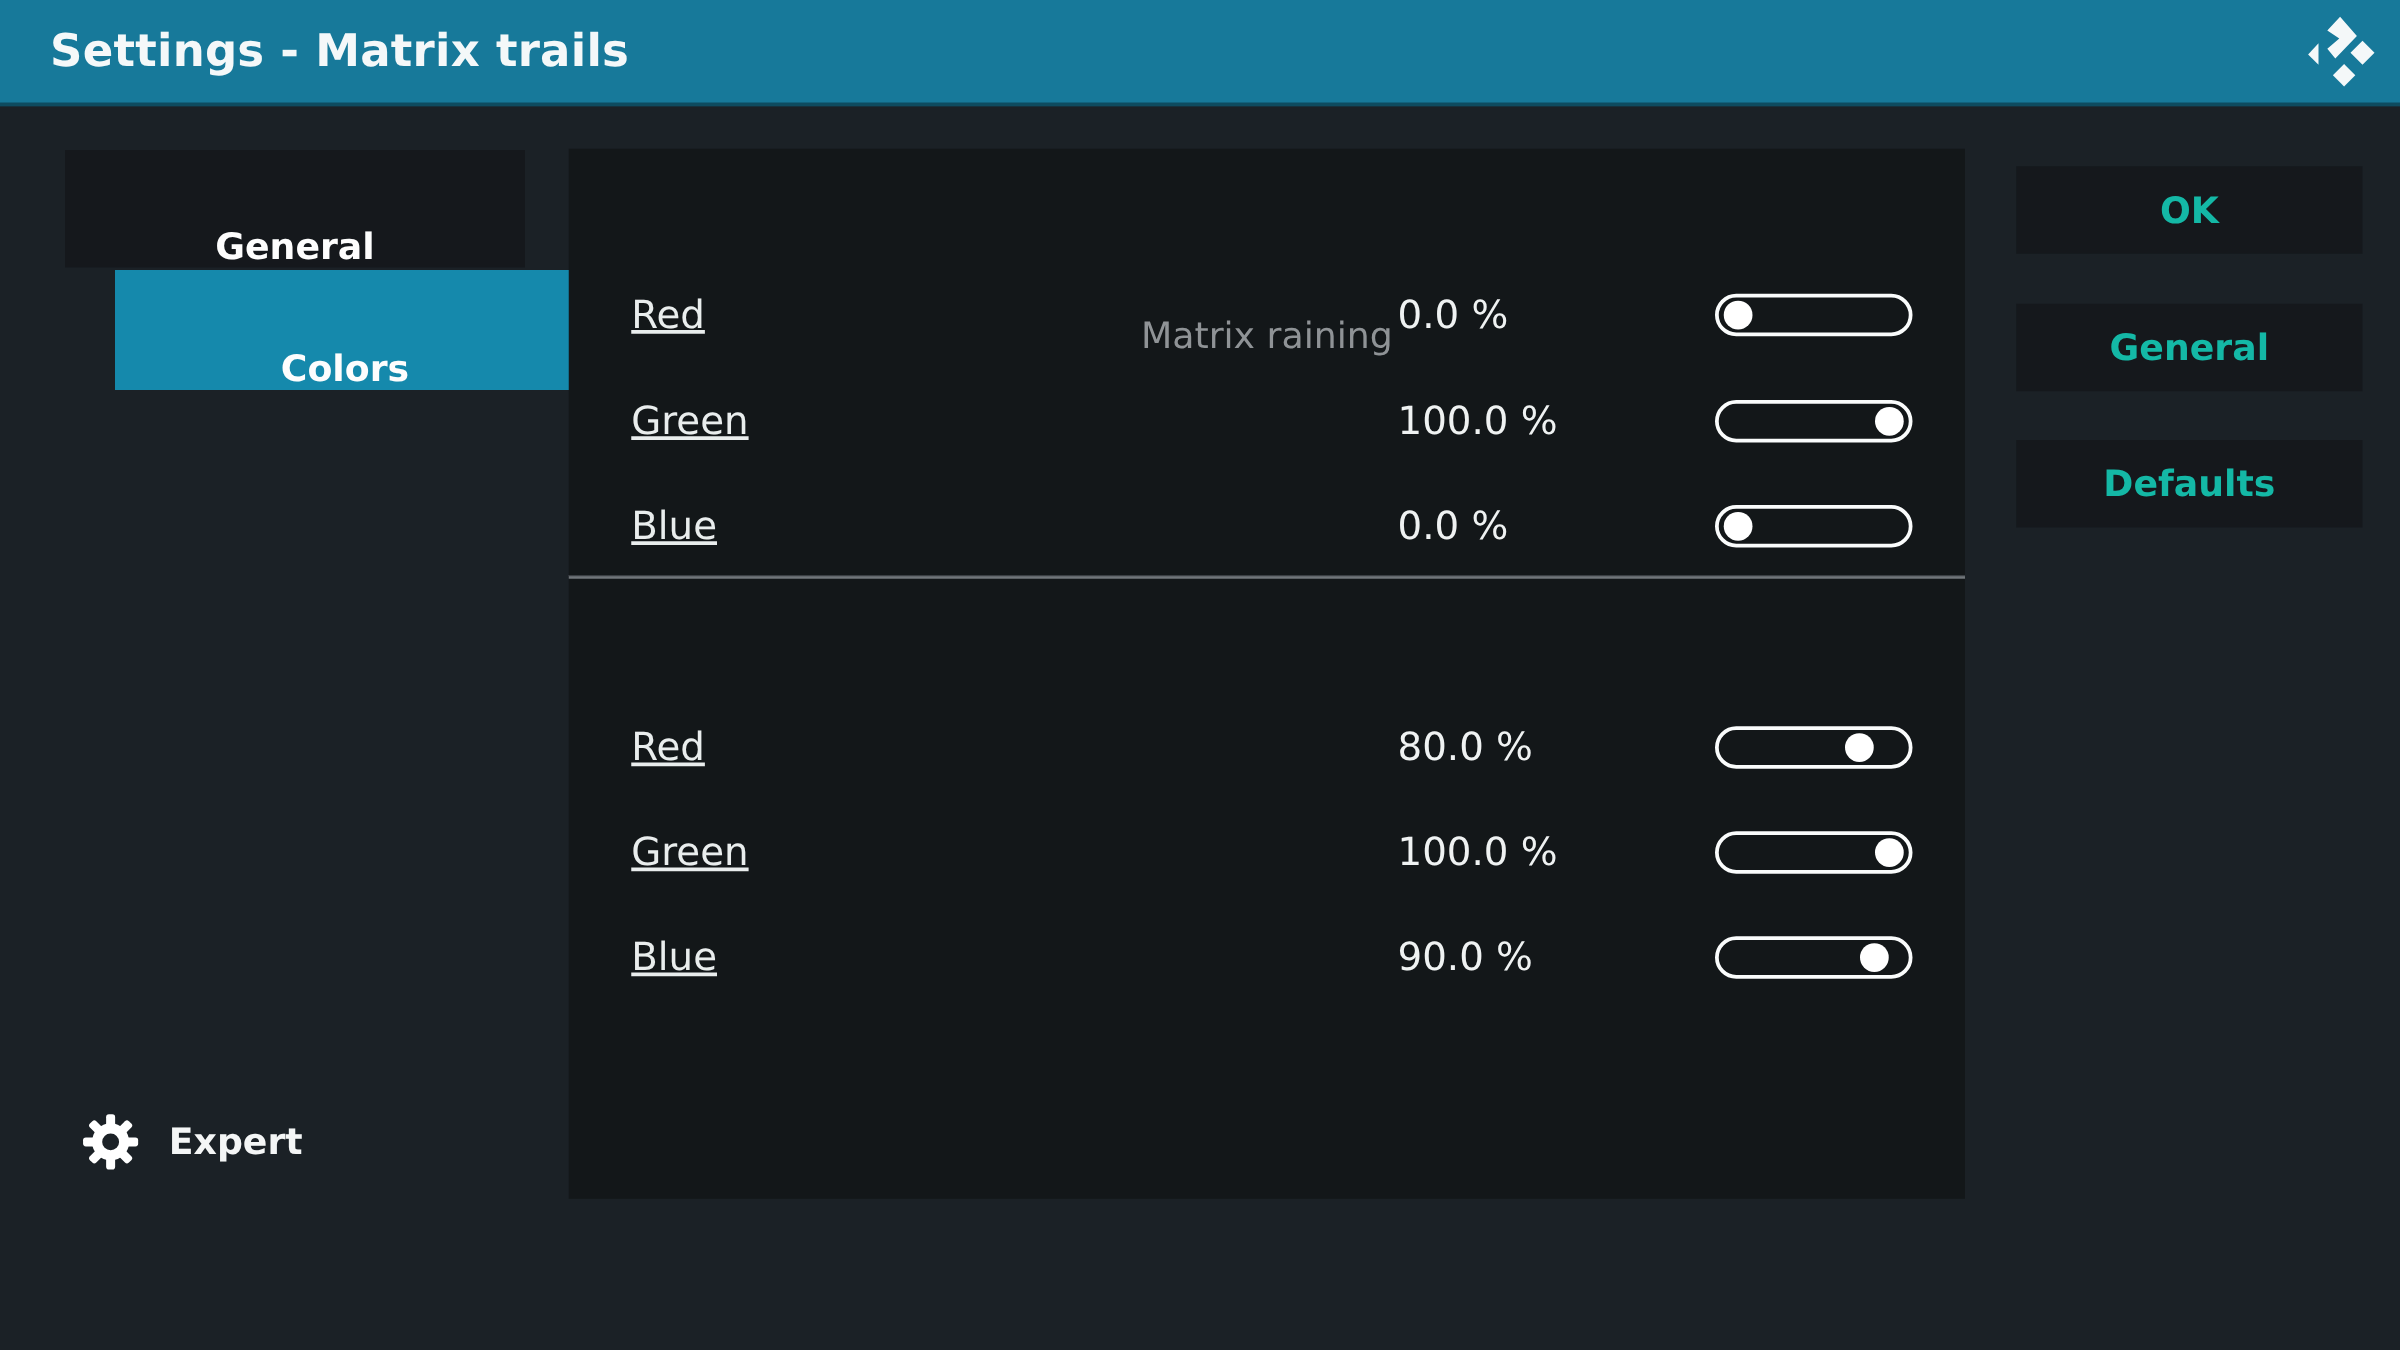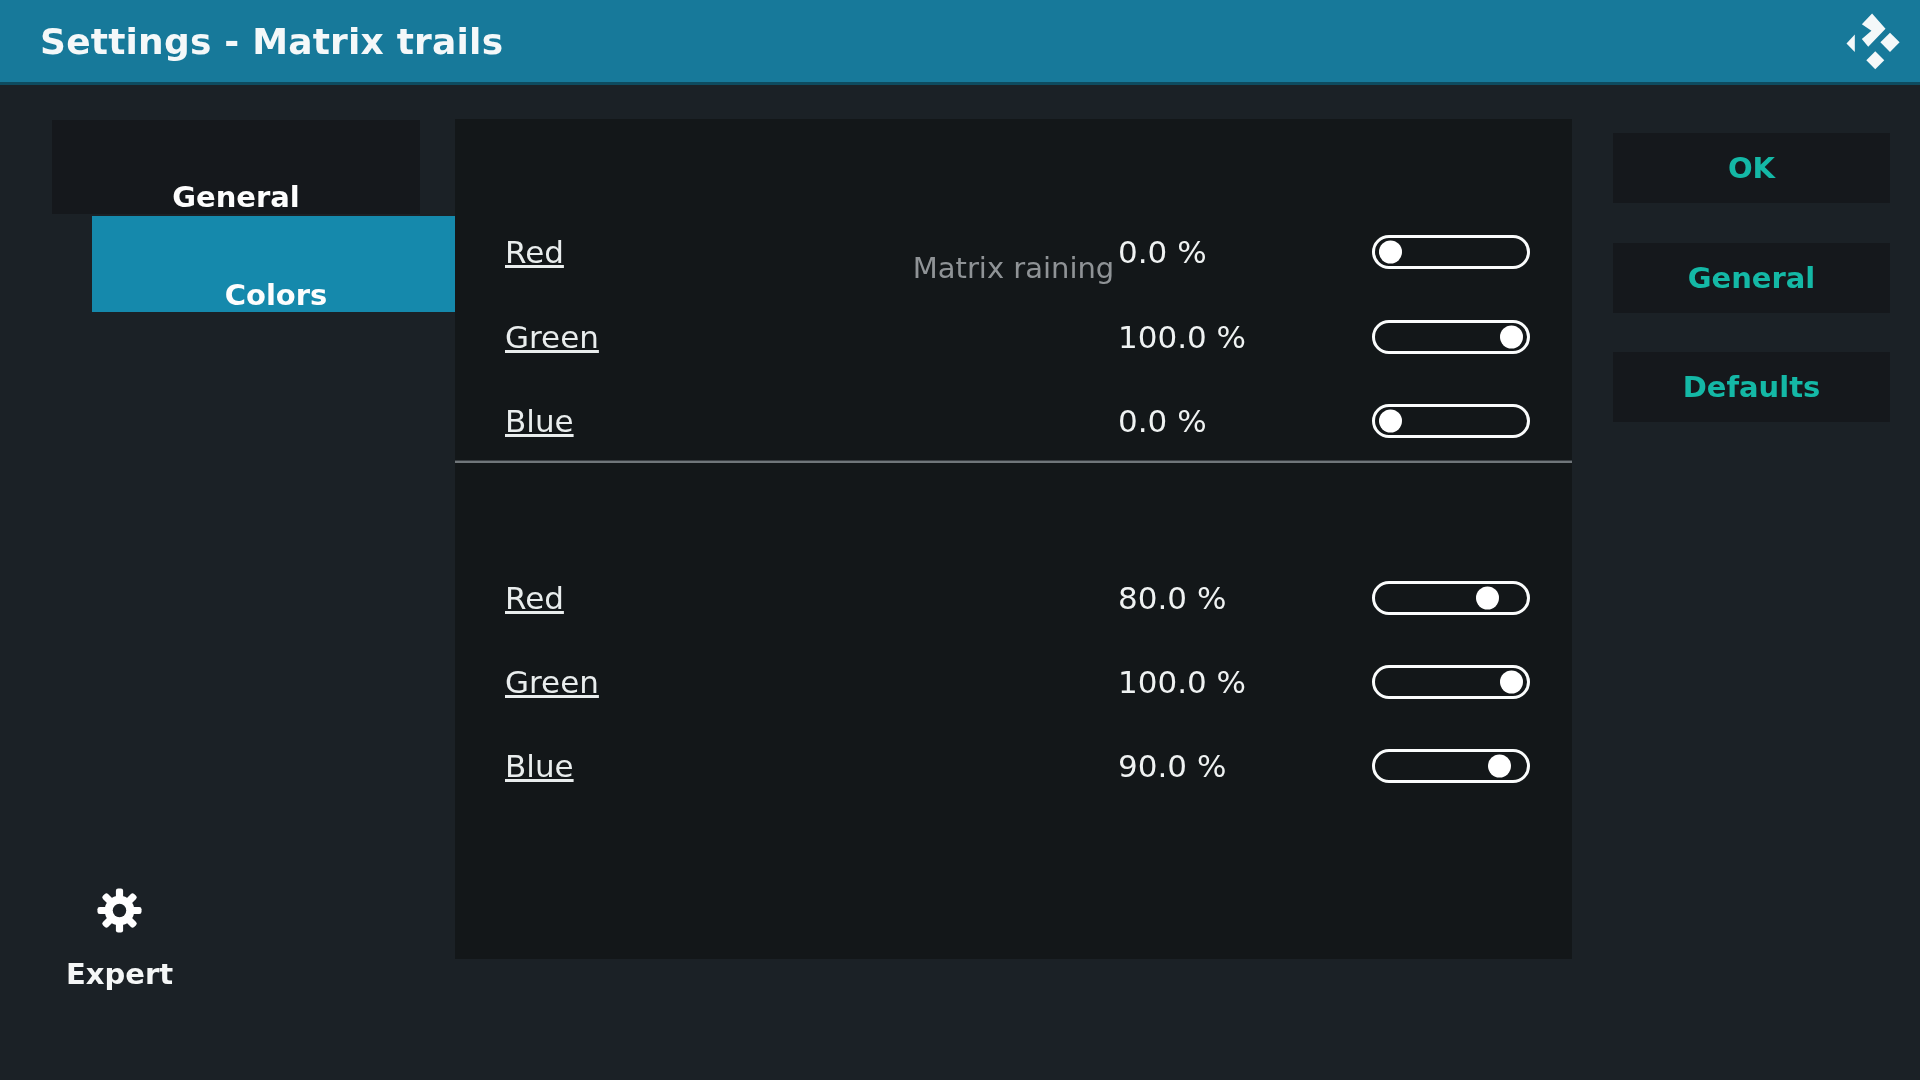--- a/index.html
+++ b/index.html
@@ -116,7 +116,6 @@
     position: absolute; left: 66px; top: 888px; height: 50px;
     display: flex; align-items: center; gap: 24px;
     cursor: pointer;
-    flex-direction: column;
   }
   .gear { width: 45px; height: 45px; }
   .gear svg { width: 100%; height: 100%; display: block; }

